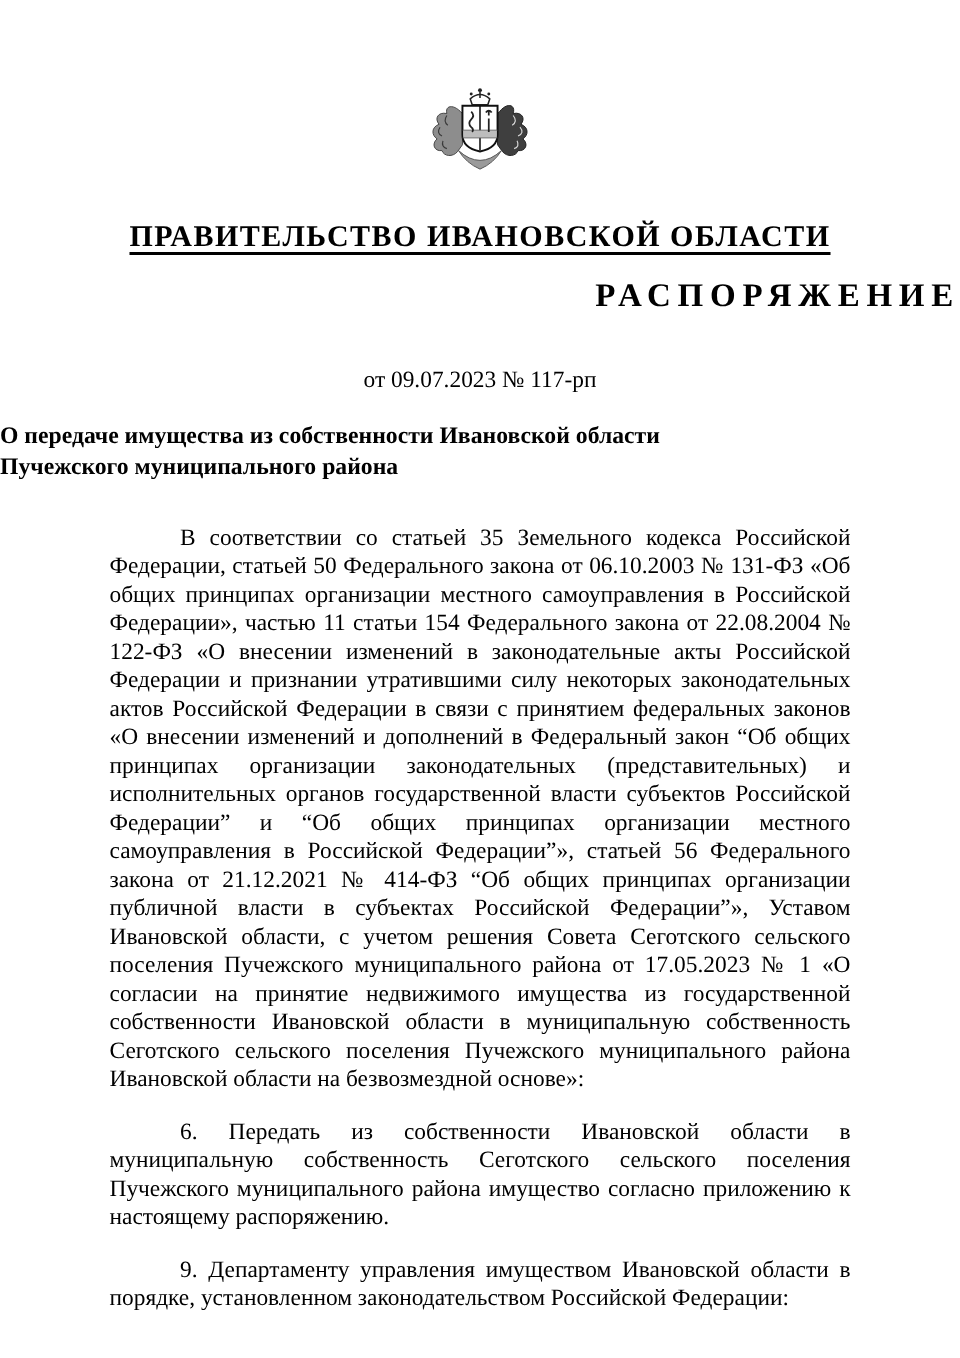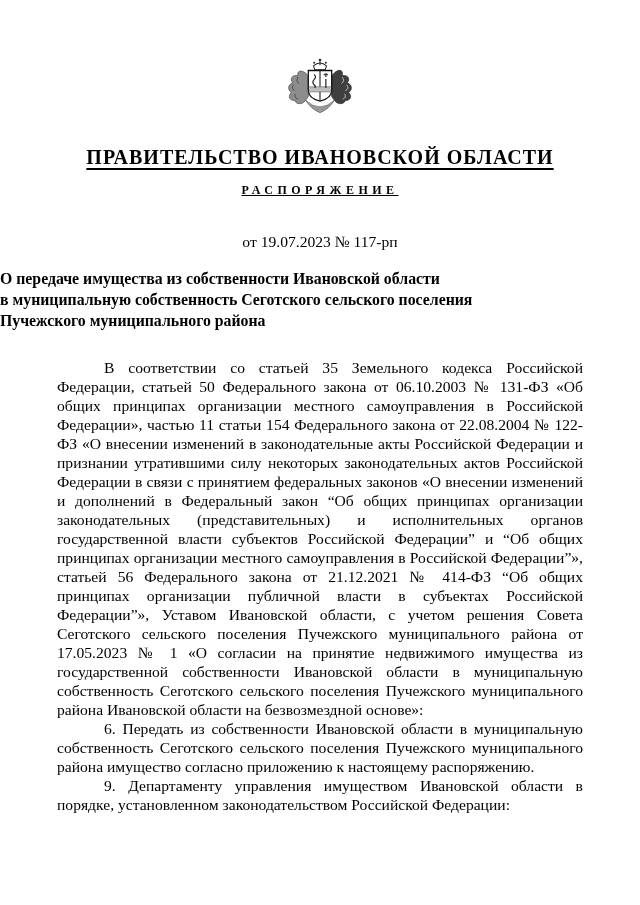--- a/index.html
+++ b/index.html
@@ -32,11 +32,10 @@
   }
   .doc-type {
     margin-top: 14px;
-    text-align: center;
-    font-size: 12px;
+    text-align: right;
+    font-size: 22px;
     font-weight: bold;
     letter-spacing: 4.5px;
-    text-decoration: underline;
   }
   .date-block {
     margin-top: 35px;

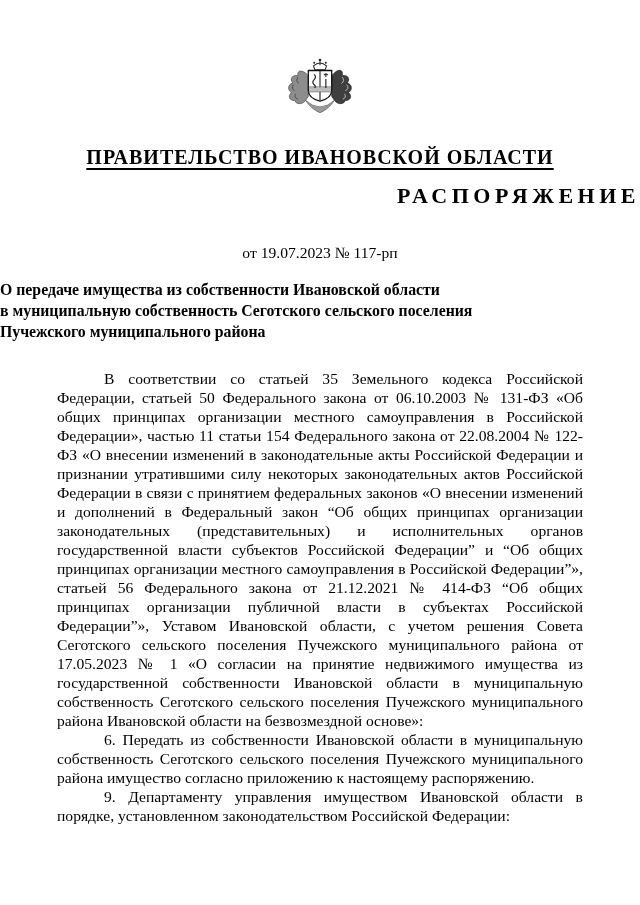--- a/index.html
+++ b/index.html
@@ -100,7 +100,7 @@
   <div class="doc-type">РАСПОРЯЖЕНИЕ</div>
 
   <div class="date-block">
-    <div>от 19.07.2023 № 117-рп</div>
+    <div>от 09.07.2023 № 117-рп</div>
   </div>
 
   <div class="subject">

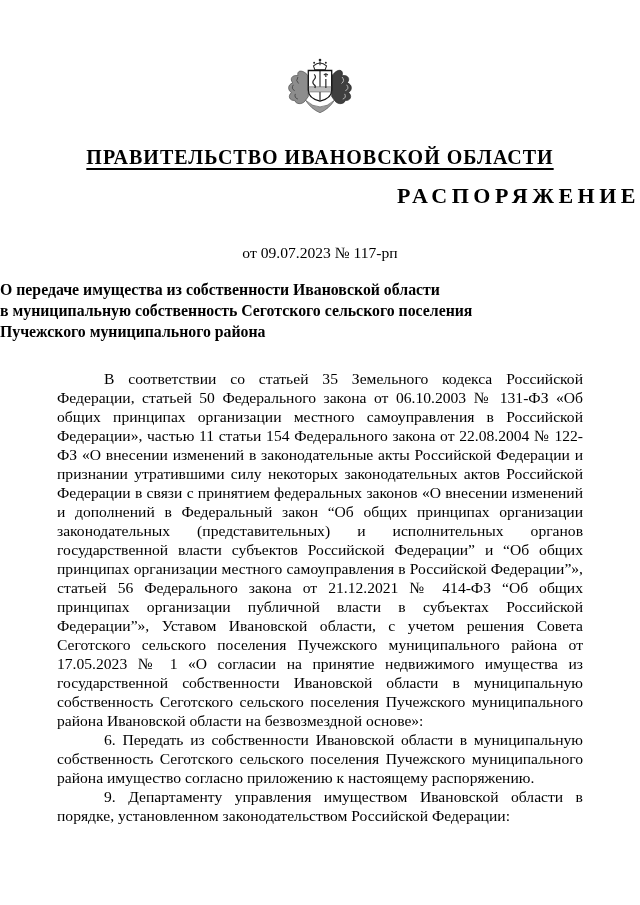--- a/index.html
+++ b/index.html
@@ -105,7 +105,6 @@
 
   <div class="subject">
     <div>О передаче имущества из собственности Ивановской области</div>
-    <div>в муниципальную собственность Сеготского сельского поселения</div>
     <div>Пучежского муниципального района</div>
   </div>
 

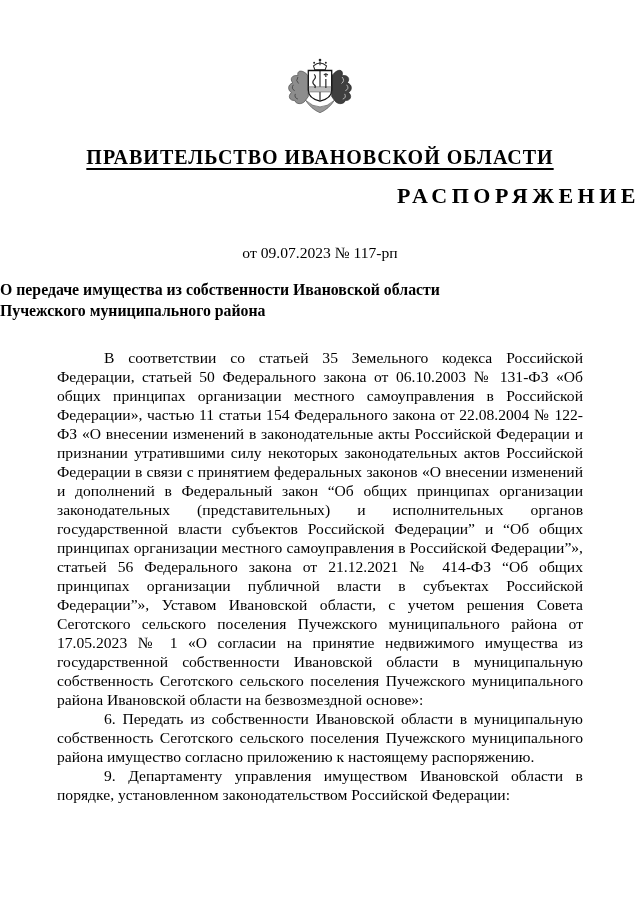--- a/index.html
+++ b/index.html
@@ -56,7 +56,7 @@
     text-align: justify;
   }
   .body-text p {
-    margin: 0;
+    margin: 16px;
     padding: 0;
     text-indent: 47px;
   }

